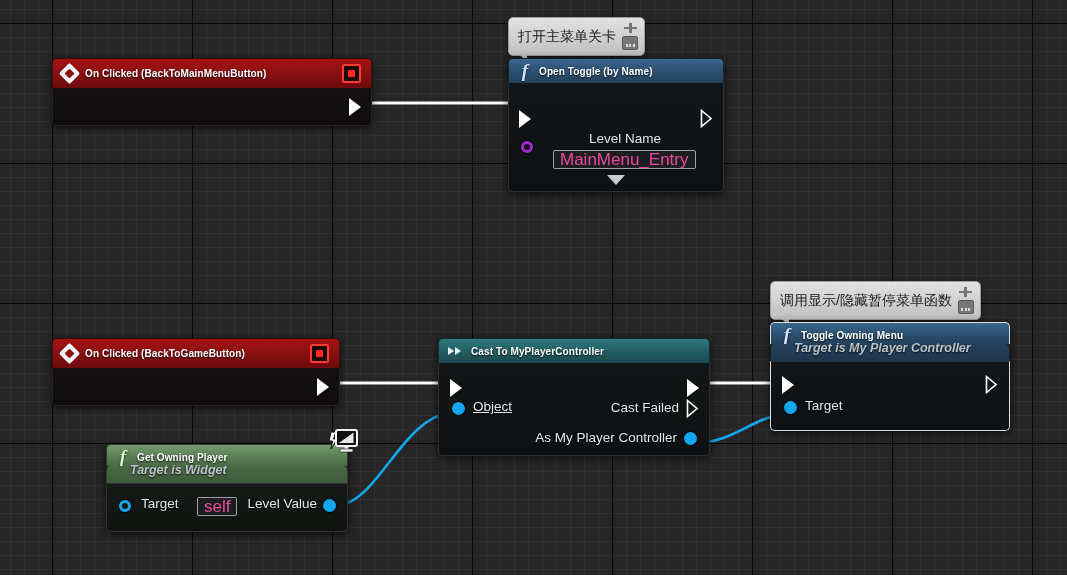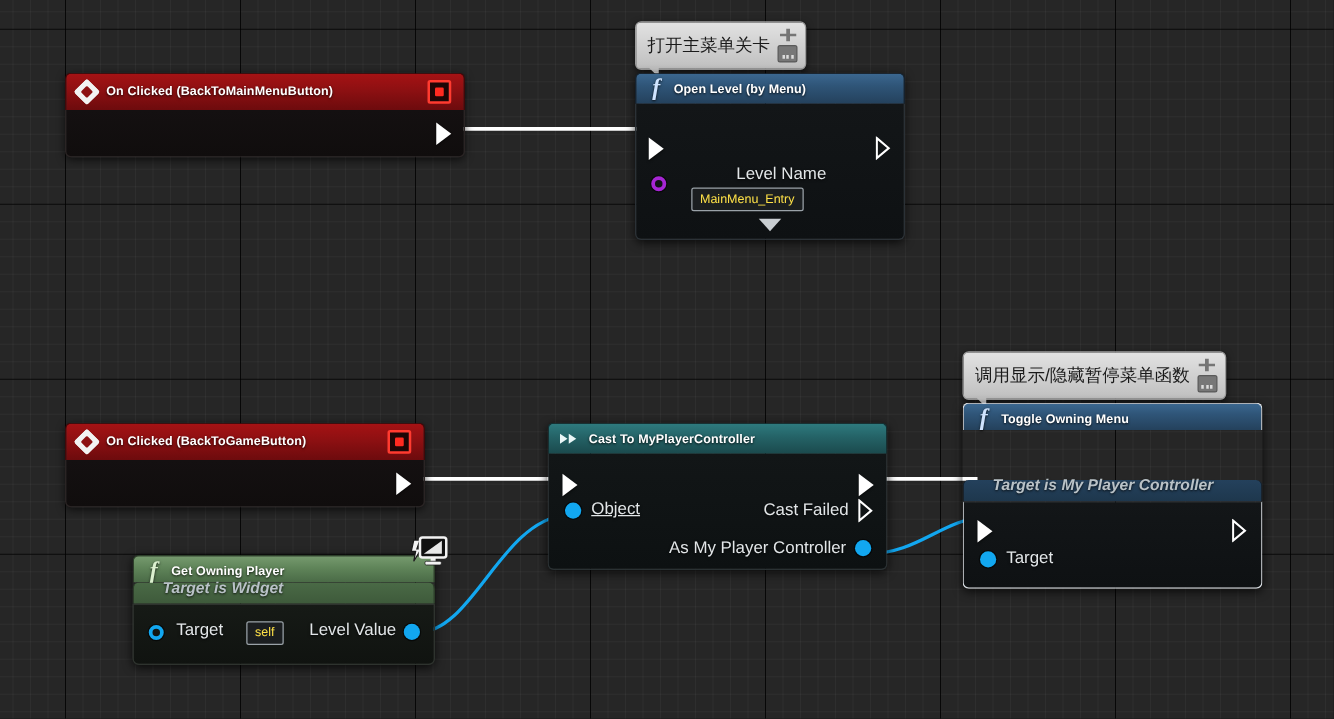--- a/index.html
+++ b/index.html
@@ -250,7 +250,7 @@
   <div class="node fn" style="left:508px;top:58px;width:216px;">
     <div class="hdr">
       <span class="f-ico">f</span>
-      <span class="title">Open Level (by Menu)</span>
+      <span class="title">Open Toggle (by Name)</span>
     </div>
     <div class="body" style="height:108px;">
 

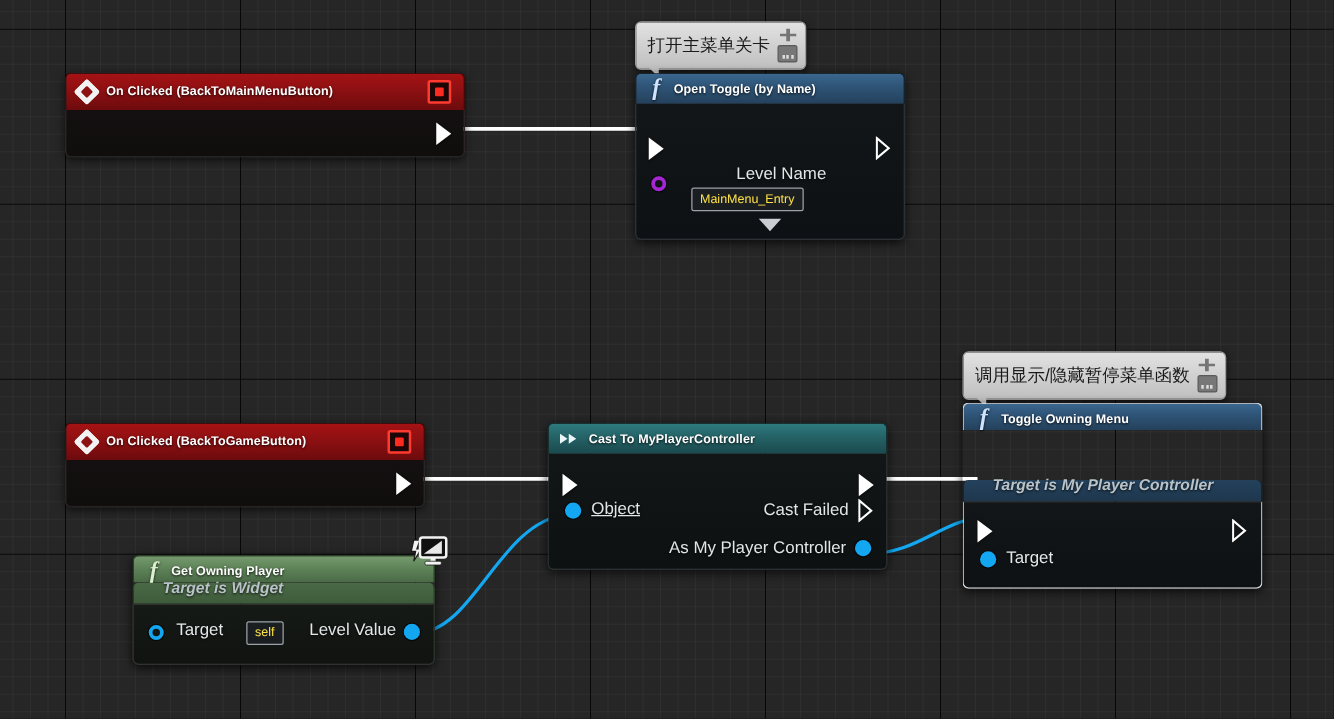--- a/index.html
+++ b/index.html
@@ -145,7 +145,7 @@
 
   .valuebox{
     background:#1b1e20;border:1px solid #9aa2a8;border-radius:2px;
-    color:#fde047;font-size:10px;padding:1px 6px;line-height:15px;
+    color:#ec4899;font-size:17px;padding:1px 6px;line-height:15px;
   }
   .dropcaret{
     width:0;height:0;margin:0 auto;

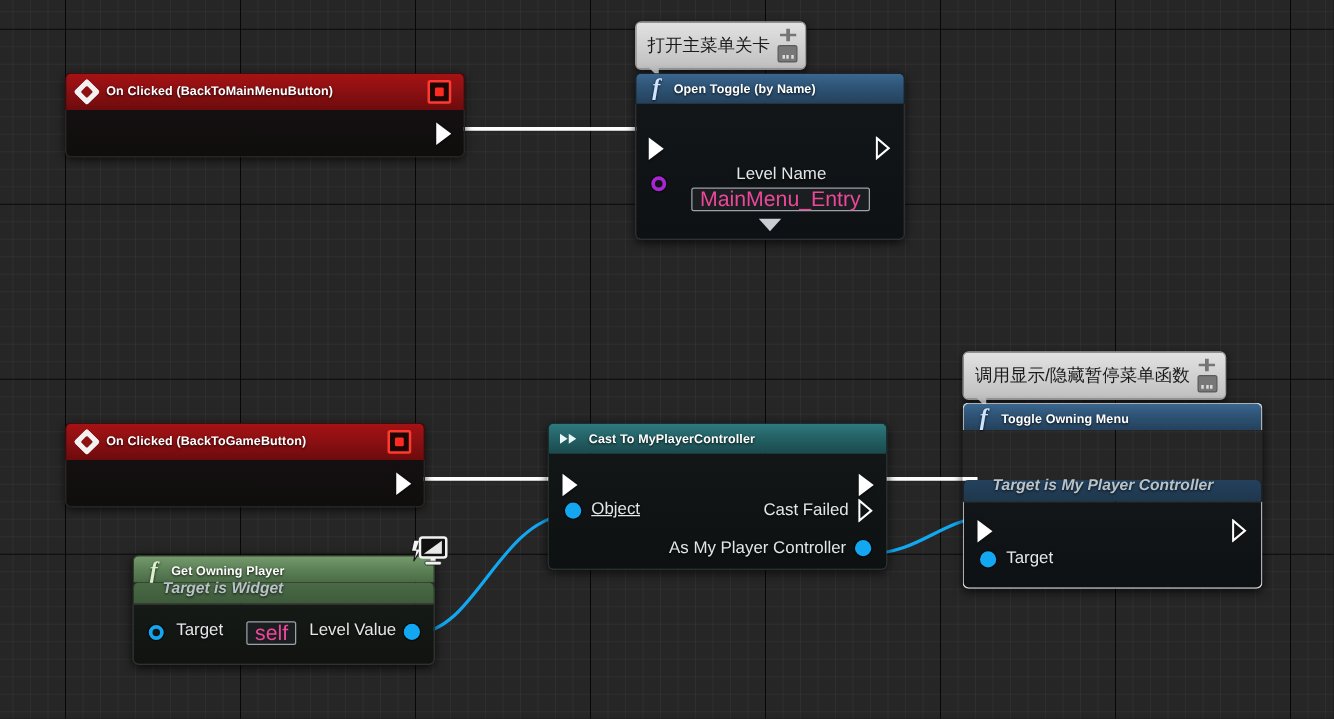--- a/index.html
+++ b/index.html
@@ -318,7 +318,7 @@
       <span class="f-ico">f</span>
       <span class="title">Toggle Owning Menu</span>
     </div>
-    <div class="hdr" style="padding:0 10px 6px 9px;background:linear-gradient(to bottom,#24415c 0%,#1e374d 100%);border:1px solid #16222e;border-top:none;border-bottom:none;margin-top:40px;">
+    <div class="hdr" style="padding:0 10px 6px 9px;background:linear-gradient(to bottom,#24415c 0%,#1e374d 100%);border:1px solid #16222e;border-top:none;border-bottom:none;">
       <span class="sub" style="margin-left:14px;">Target is My Player Controller</span>
     </div>
     <div class="body" style="height:68px;border-top:1px solid #2b3136;">

